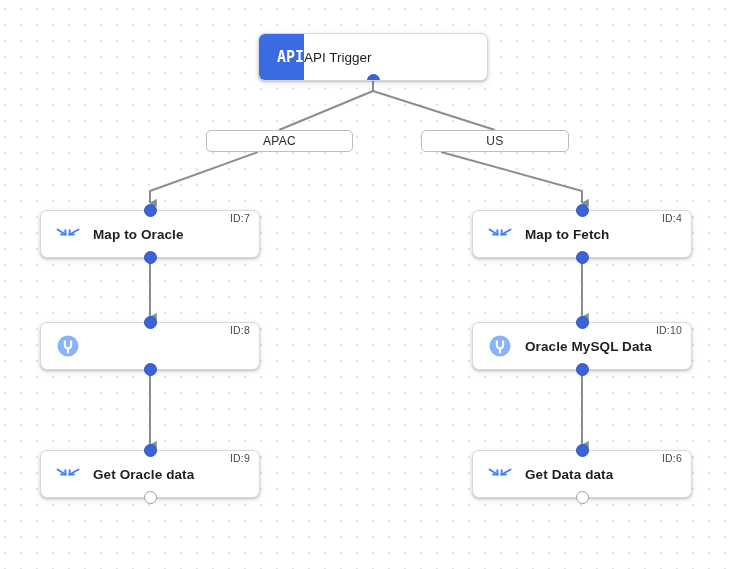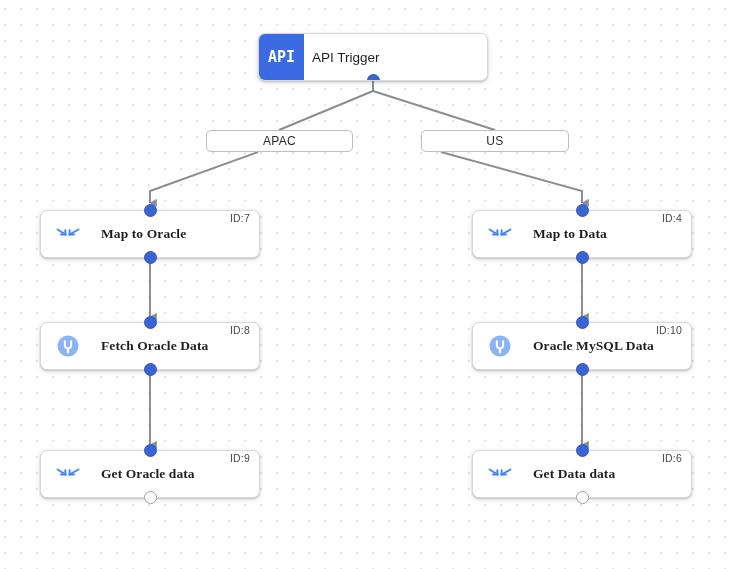--- a/index.html
+++ b/index.html
@@ -80,7 +80,7 @@
     background: #3b6ae1;
     display: flex;
     align-items: center;
-    justify-content: center;
+    justify-content: flex-end;
     flex: 0 0 auto;
   }
   .trigger-badge span {

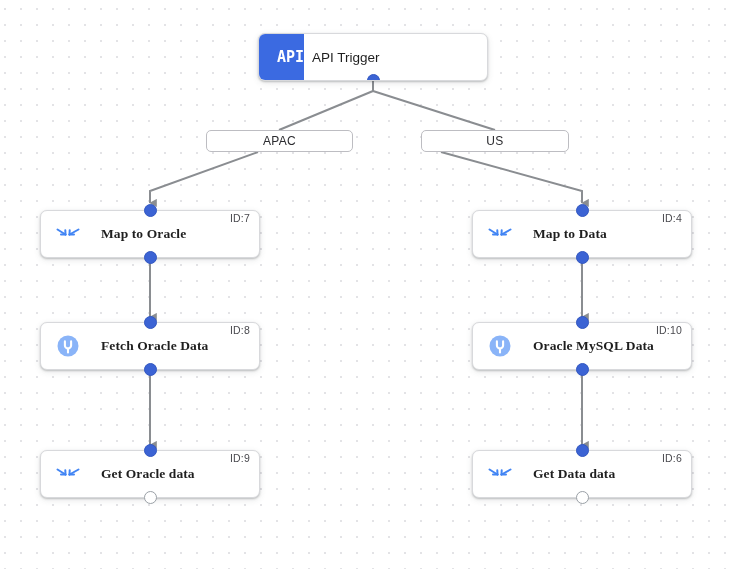--- a/index.html
+++ b/index.html
@@ -91,7 +91,7 @@
     letter-spacing: 0px;
   }
   .trigger-title {
-    padding-left: 8px;
+    padding-left: 0;
     font-size: 13.5px;
     color: #1f1f1f;
     font-weight: 400;

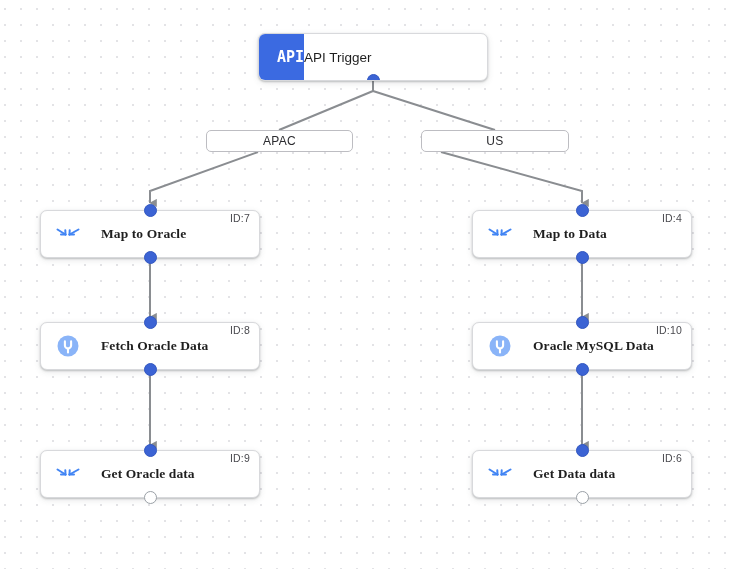--- a/index.html
+++ b/index.html
@@ -113,8 +113,7 @@
     flex: 0 0 auto;
   }
   .proc .node-label {
-    margin-left: 20px;
-    font-family: Liberation Serif, serif;
+    margin-left: 12px;
   }
 
   

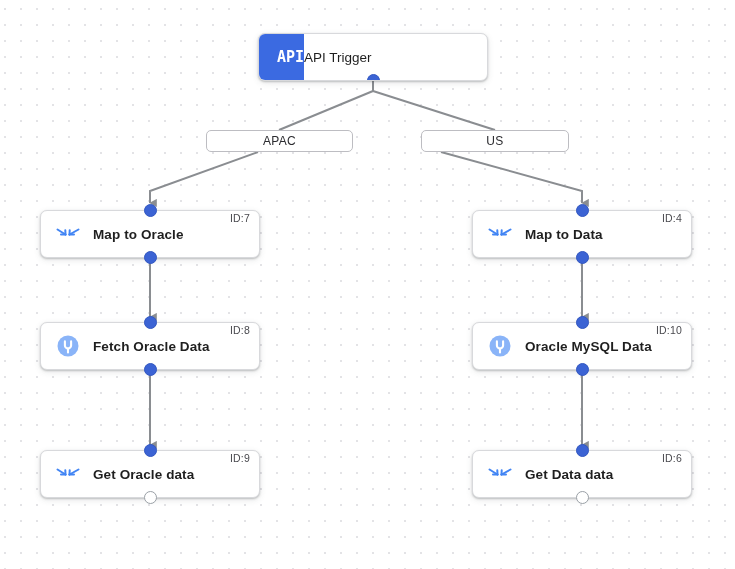--- a/index.html
+++ b/index.html
@@ -264,7 +264,7 @@
         </g>
       </svg>
     </div>
-    <div class="node-label">Map to Data</div>
+    <div class="node-label">Map to Fetch</div>
     <div class="node-id">ID:4</div>
     <div class="port filled top"></div>
     <div class="port filled bot"></div>

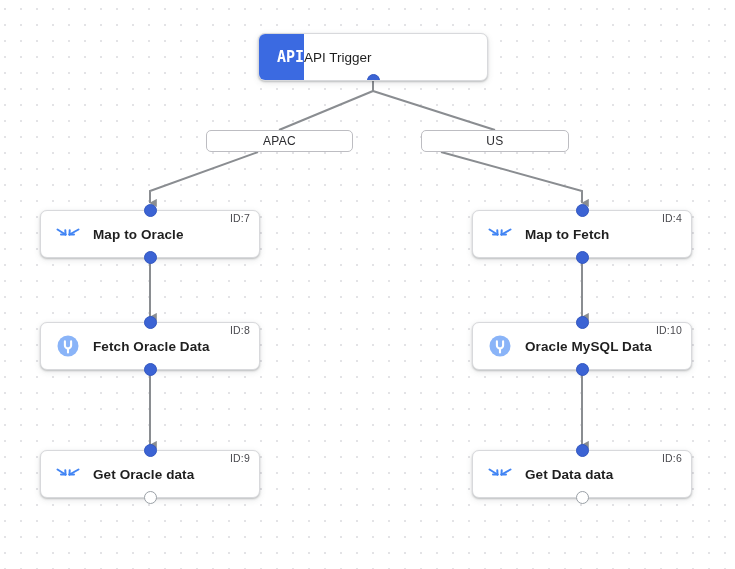--- a/index.html
+++ b/index.html
@@ -226,7 +226,6 @@
         <path d="M12,14.6 L12,18.4" stroke="#ffffff" stroke-width="2.1" stroke-linecap="round"></path>
       </svg>
     </div>
-    <div class="node-label">Fetch Oracle Data</div>
     <div class="node-id">ID:8</div>
     <div class="port filled top"></div>
     <div class="port filled bot"></div>

